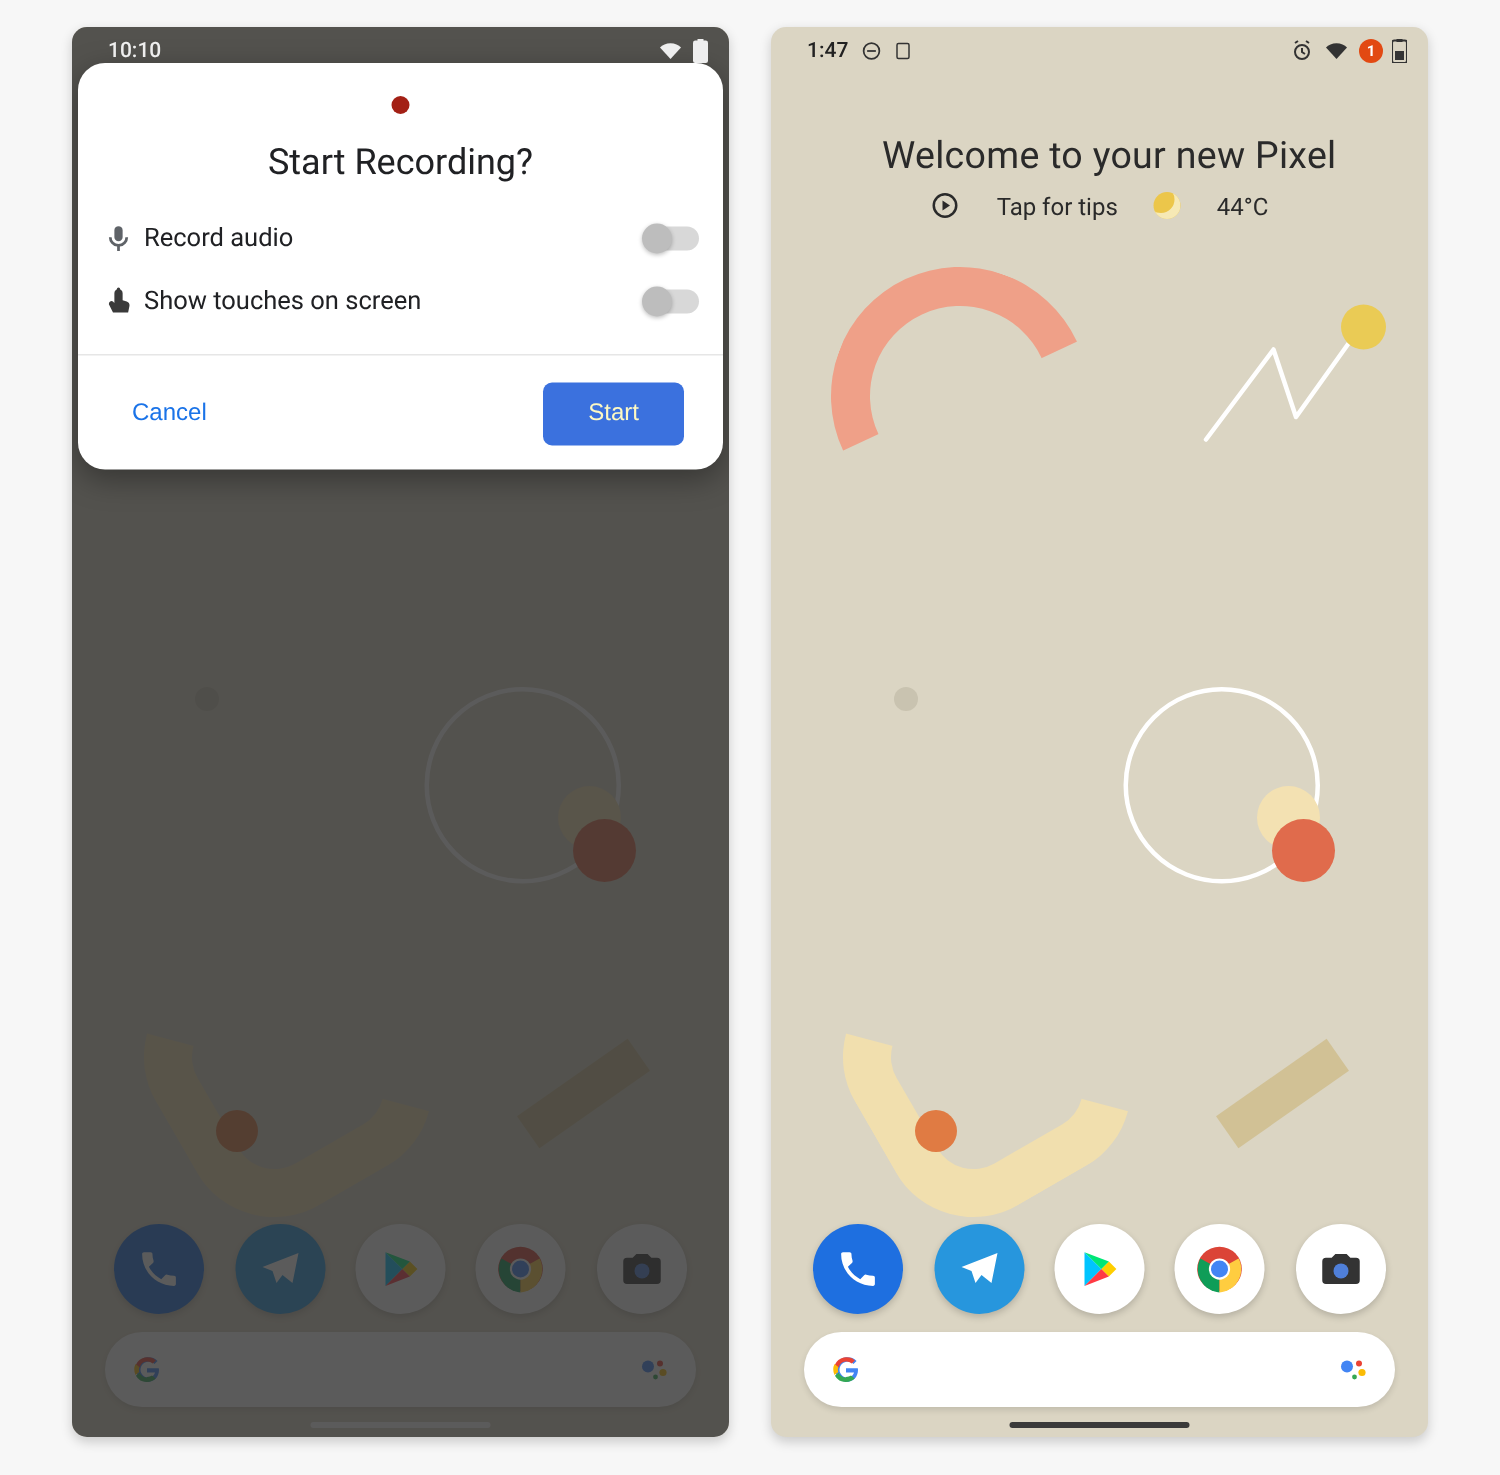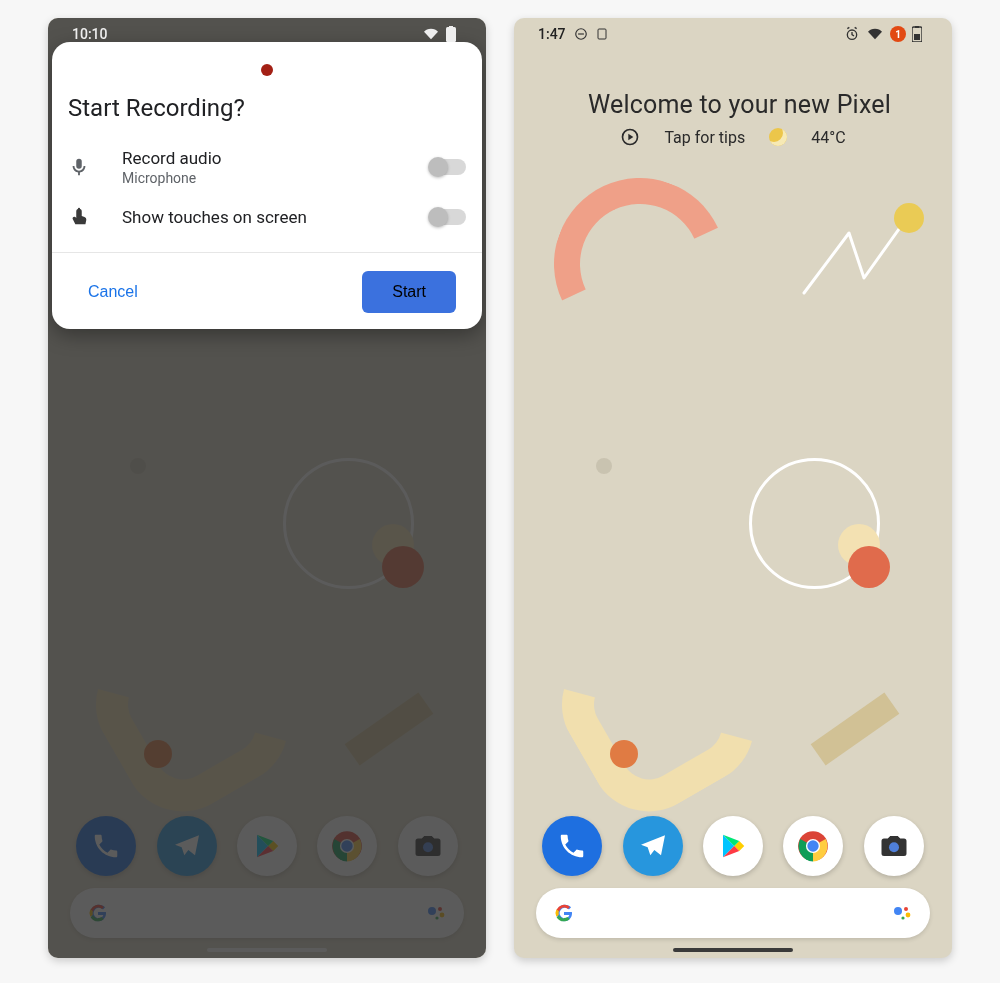--- a/index.html
+++ b/index.html
@@ -37,7 +37,7 @@
   .wp-bar{position:absolute;width:90px;height:26px;background:#d1c195;transform:rotate(-35deg);right:52px;top:698px;}
   
   .statusbar{
-    position:absolute;top:0;left:0;right:16px;height:28px;
+    position:absolute;top:0;left:0;right:0;height:28px;
     display:flex;align-items:center;padding:6px 14px 2px 24px;font-size:14px;font-weight:500;
     z-index:5;box-sizing:border-box;
   }

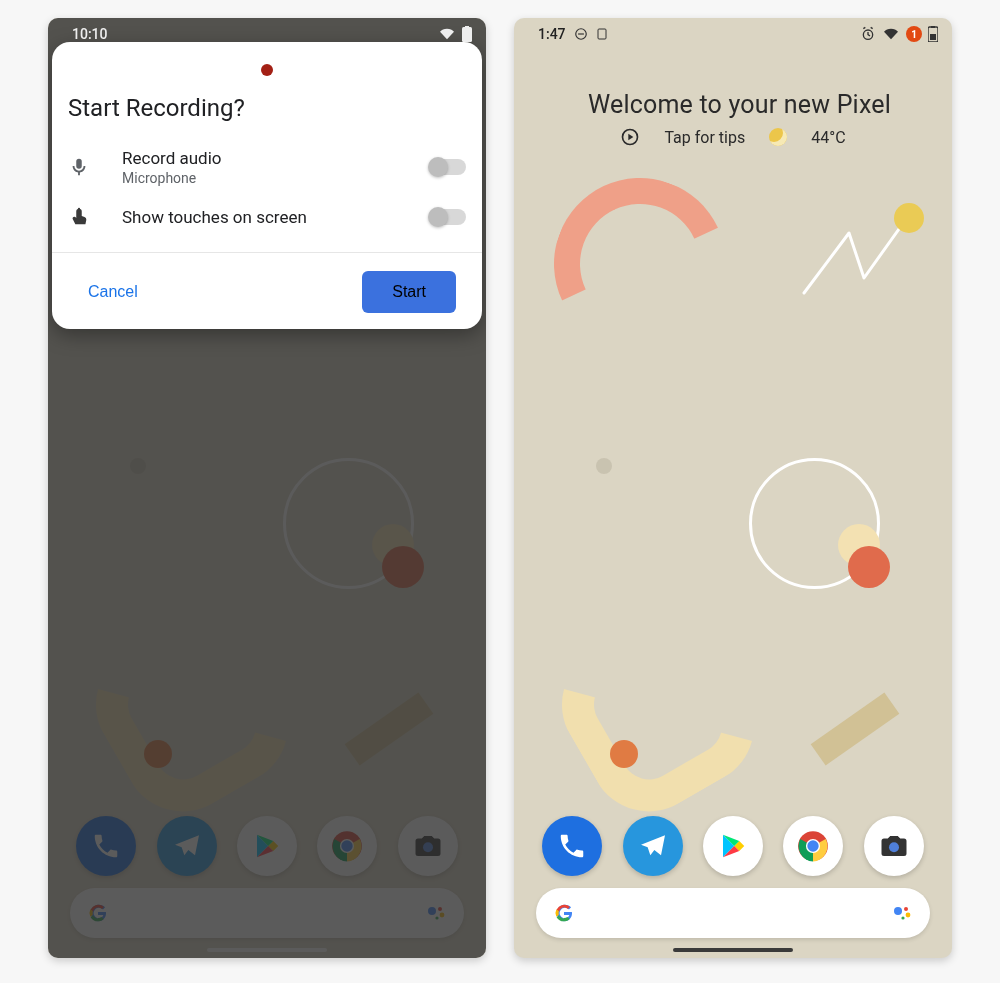--- a/index.html
+++ b/index.html
@@ -70,7 +70,7 @@
     color:var(--text-primary);
   }
   .dialog .rec-dot{width:12px;height:12px;border-radius:50%;background:#a32015;margin:0 auto 18px;}
-  .dialog h2{margin:0 0 16px 0;font-size:24px;font-weight:400;}
+  .dialog h2{margin:0 0 16px 0;text-align:center;font-size:24px;font-weight:400;}
   .dialog .desc{font-size:14.5px;line-height:1.32;color:var(--text-secondary);margin:0 0 20px 0;}
   .opt{display:flex;align-items:center;gap:32px;padding:10px 0;}
   .opt .labels{flex:1;}

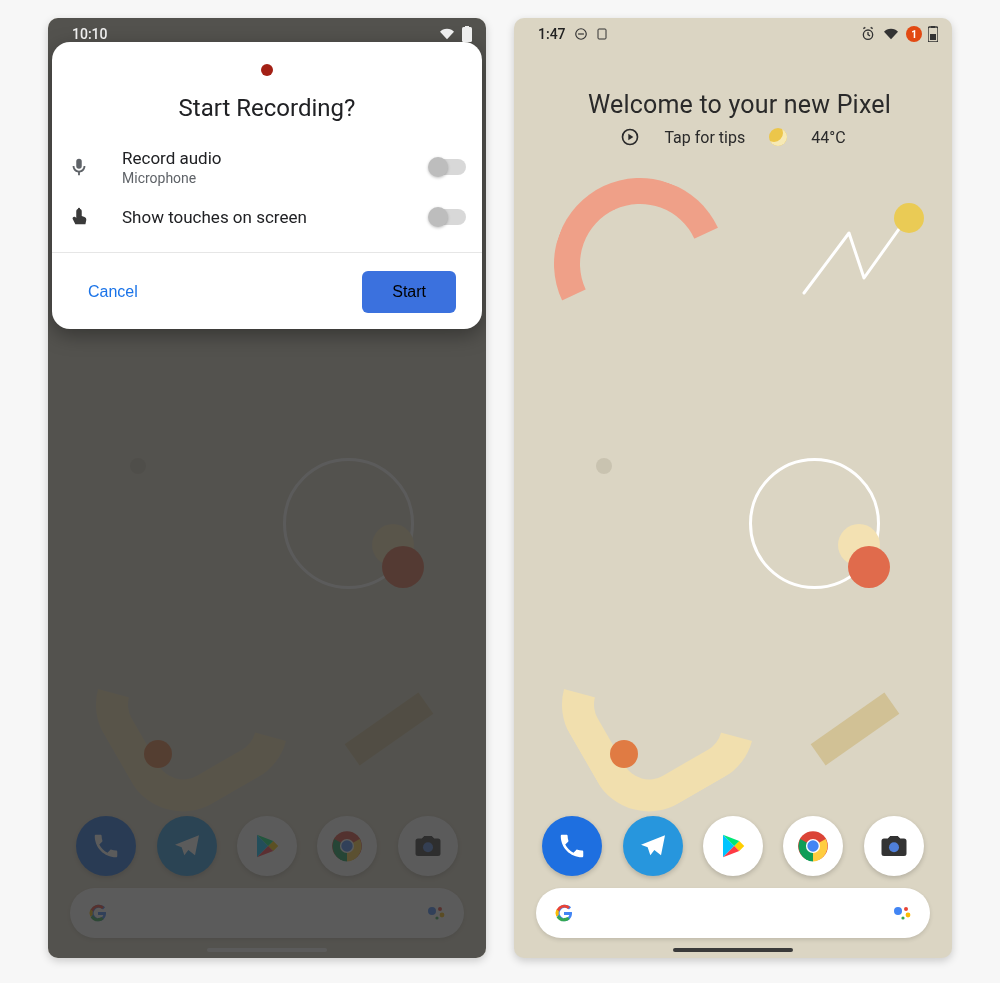--- a/index.html
+++ b/index.html
@@ -72,7 +72,7 @@
   .dialog .rec-dot{width:12px;height:12px;border-radius:50%;background:#a32015;margin:0 auto 18px;}
   .dialog h2{margin:0 0 16px 0;text-align:center;font-size:24px;font-weight:400;}
   .dialog .desc{font-size:14.5px;line-height:1.32;color:var(--text-secondary);margin:0 0 20px 0;}
-  .opt{display:flex;align-items:center;gap:32px;padding:10px 0;}
+  .opt{display:flex;align-items:center;gap:6px;padding:10px 0;}
   .opt .labels{flex:1;}
   .opt .t{font-size:17px;color:var(--text-primary);}
   .opt .s{font-size:14px;color:var(--text-secondary);margin-top:2px;}

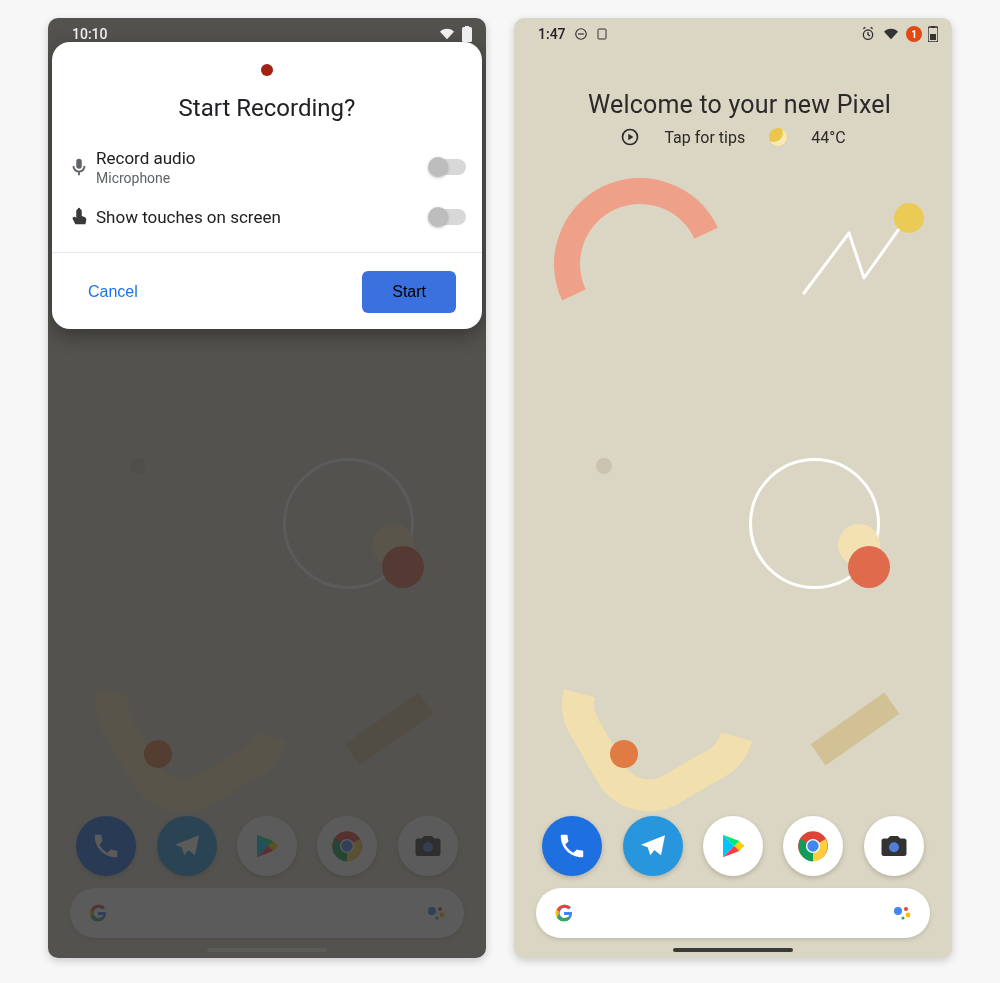--- a/index.html
+++ b/index.html
@@ -195,7 +195,6 @@
         </span>
         <div class="labels">
           <div class="t">Record audio</div>
-          <div class="s">Microphone</div>
         </div>
         <div class="switch"></div>
       </div>

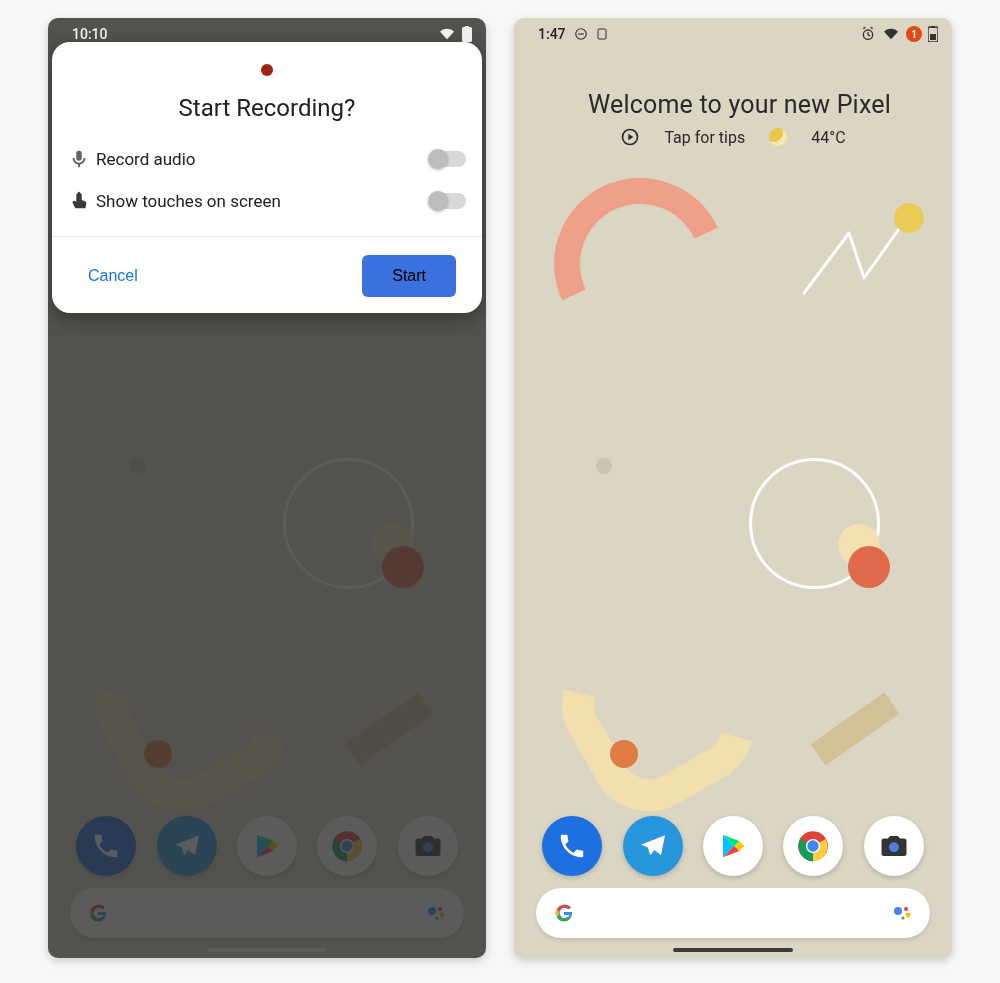--- a/index.html
+++ b/index.html
@@ -81,7 +81,7 @@
   .dialog hr{border:none;border-top:1px solid #e6e6e6;margin:14px -16px 0 -16px;}
   .dialog .actions{display:flex;align-items:center;justify-content:space-between;padding:18px 10px 0 10px;gap:48px;}
   .btn-text{background:none;border:none;color:var(--blue);font-size:16px;font-weight:500;padding:8px 10px;cursor:pointer;}
-  .btn-primary{background:var(--blue-btn);color:#000000;border:none;border-radius:6px;font-size:16px;font-weight:500;padding:12px 30px;cursor:pointer;}
+  .btn-primary{background:var(--blue-btn);color:#fef9c3;border:none;border-radius:6px;font-size:16px;font-weight:500;padding:12px 30px;cursor:pointer;}
   
   .widget{position:absolute;top:72px;left:0;right:0;text-align:center;color:#2a2a2a;}
   .widget h1{font-size:25px;font-weight:400;margin:0 0 8px 0;letter-spacing:0.2px;padding-left:13px;}

